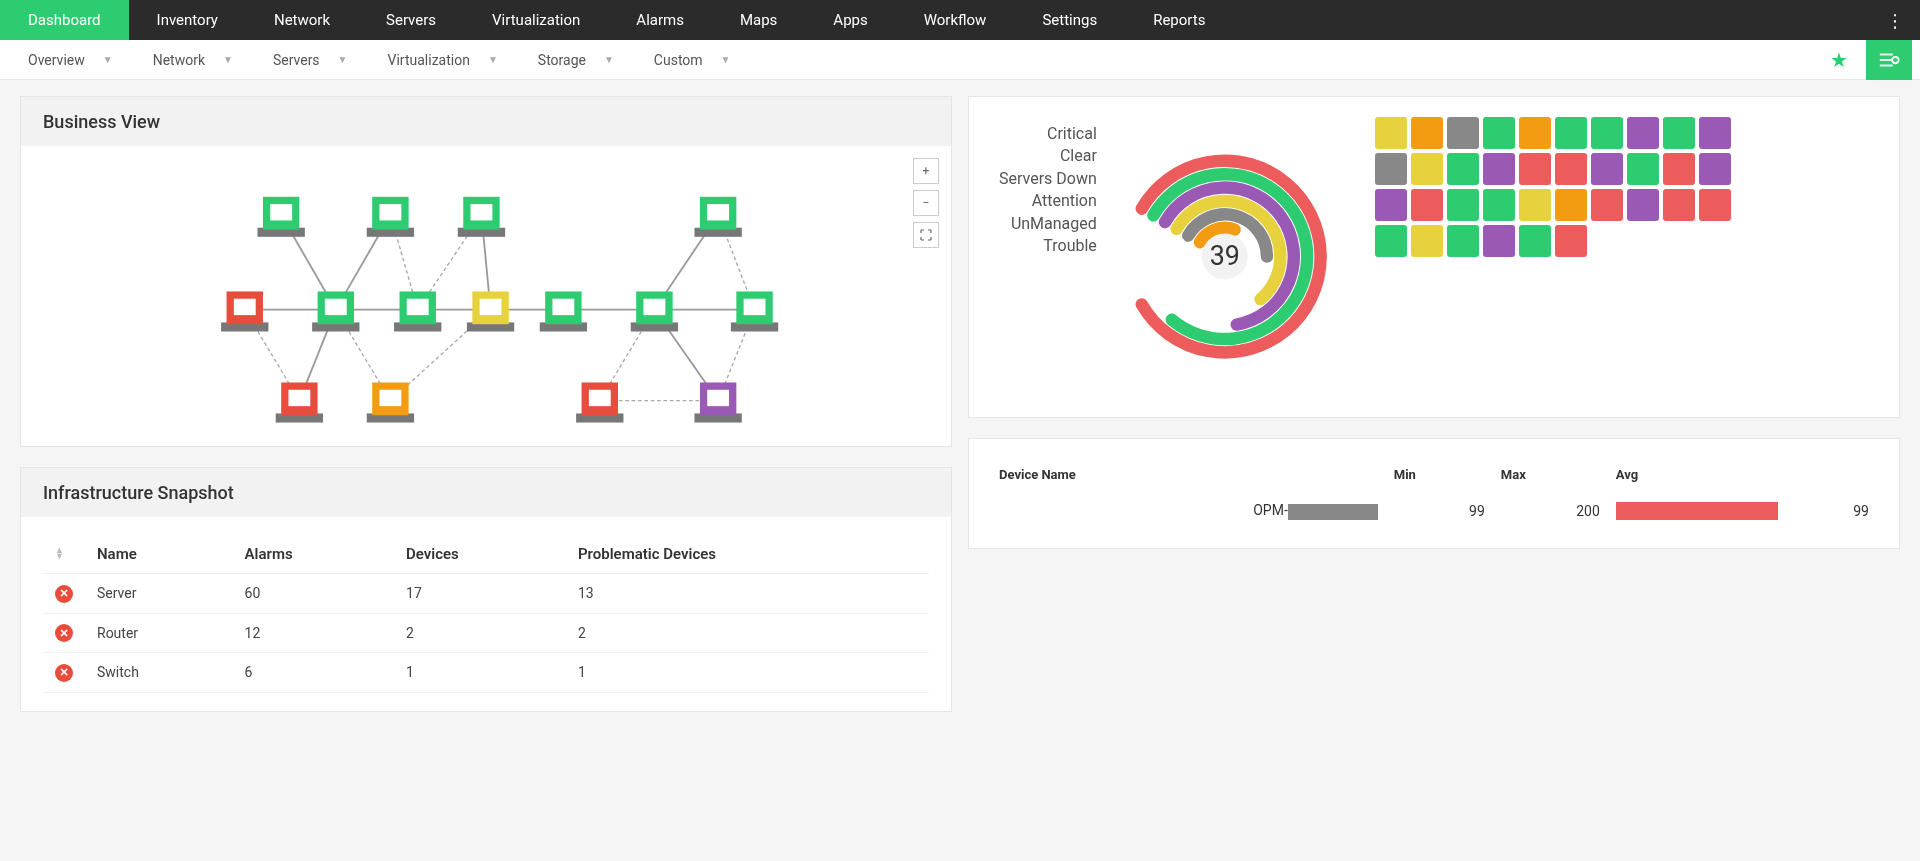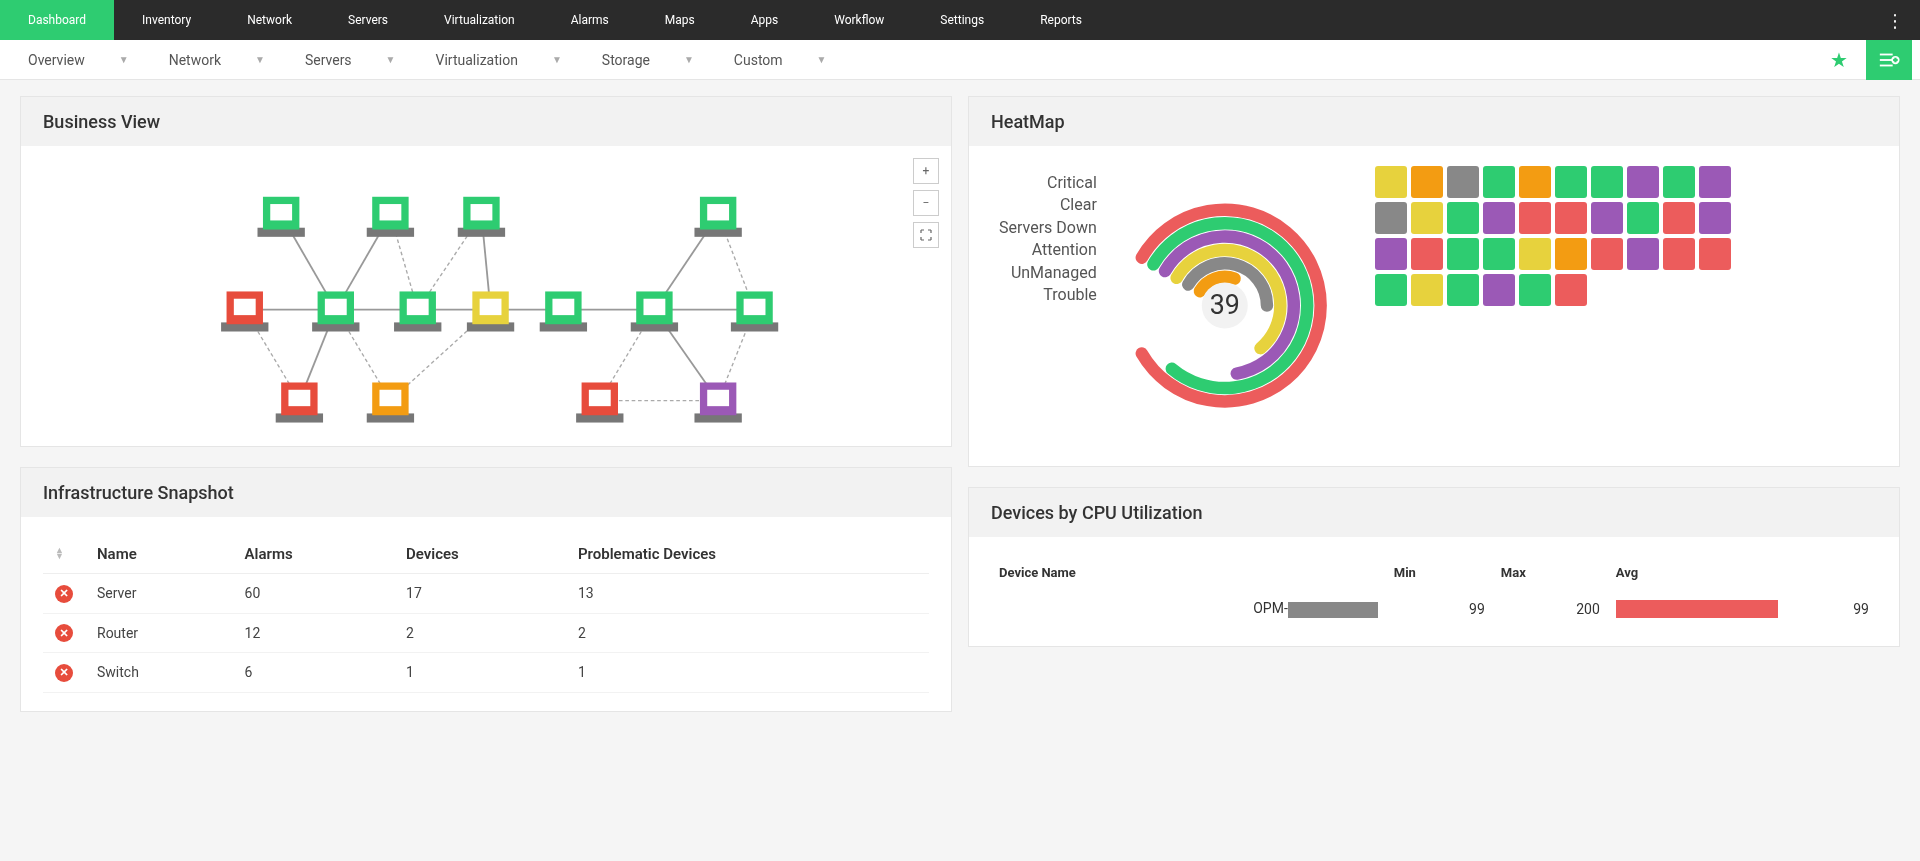--- a/index.html
+++ b/index.html
@@ -7,7 +7,7 @@
 
 
 .topnav { display: flex; background: #2b2b2b; height: 40px; align-items: stretch; }
-.topnav-item { color: #fff; padding: 16px 28px; display: flex; align-items: center; font-size: 12px; cursor: pointer; }
+.topnav-item { color: #fff; padding: 16px 28px; display: flex; align-items: center; font-size: 15px; cursor: pointer; }
 .topnav-item.active { background: #2ecc71; }
 .topnav-kebab { margin-left: auto; padding: 0 16px; display: flex; align-items: center; color: #fff; cursor: pointer; font-size: 18px; }
 

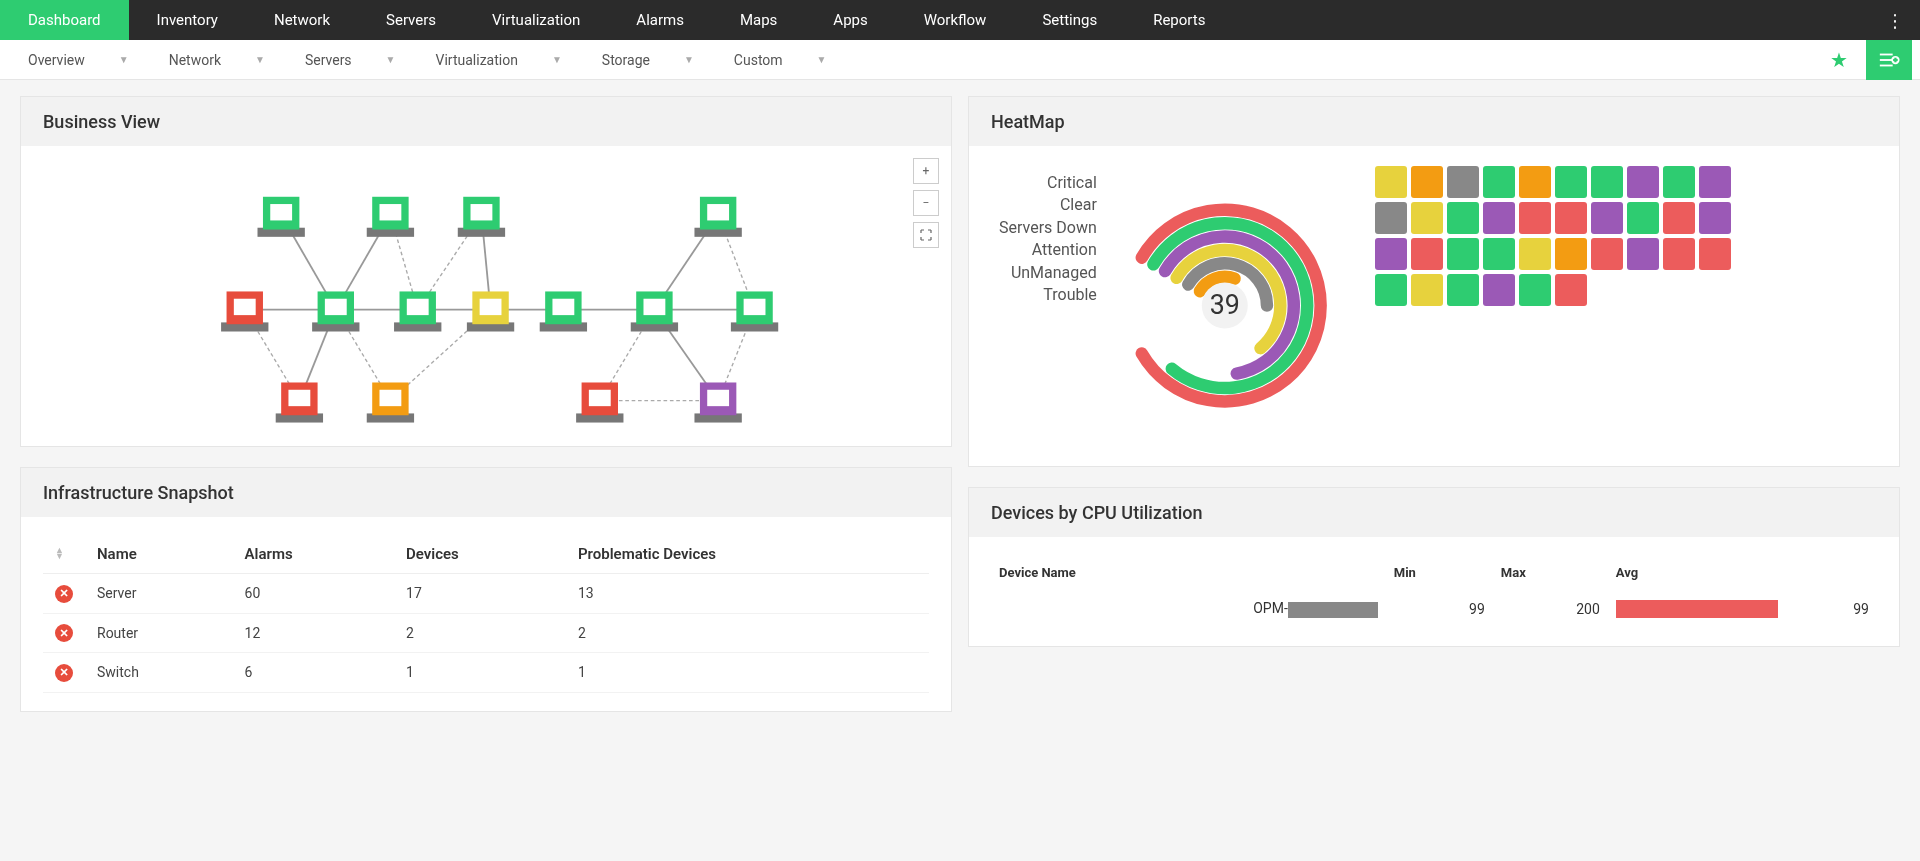--- a/index.html
+++ b/index.html
@@ -13,7 +13,7 @@
 
 
 .subnav { display: flex; background: #fff; height: 40px; align-items: center; border-bottom: 1px solid #e5e5e5; padding: 0 8px; }
-.subnav-item { padding: 0 20px; display: flex; align-items: center; gap: 34px; color: #555; cursor: pointer; height: 100%; }
+.subnav-item { padding: 0 20px; display: flex; align-items: center; gap: 18px; color: #555; cursor: pointer; height: 100%; }
 .subnav-item .chev { font-size: 10px; color: #aaa; }
 .subnav-right { margin-left: auto; display: flex; align-items: center; gap: 8px; }
 .star-icon { color: #2ecc71; font-size: 20px; padding: 0 10px; cursor: pointer; }

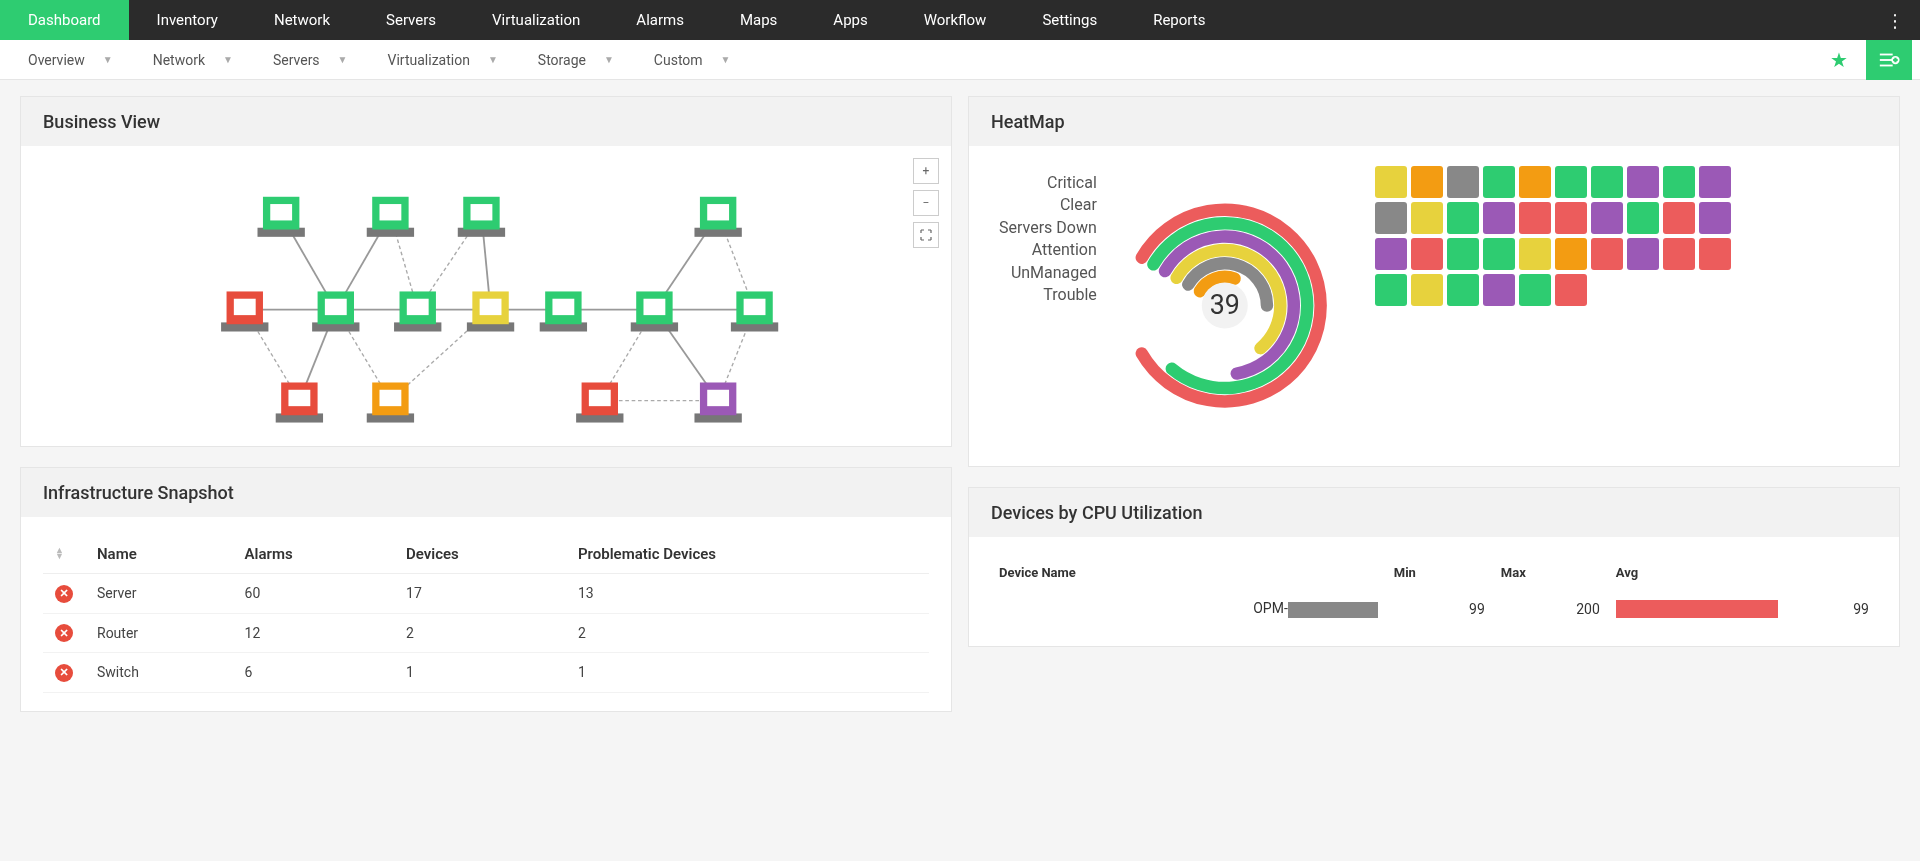--- a/index.html
+++ b/index.html
@@ -290,9 +290,6 @@
   <div class="col">
 
     <div class="card">
-      <div class="card-header">
-        <div class="card-title">HeatMap</div>
-      </div>
       <div class="heatmap-body">
         <div class="donut-wrap">
           <div class="donut-legend" id="donut-legend">

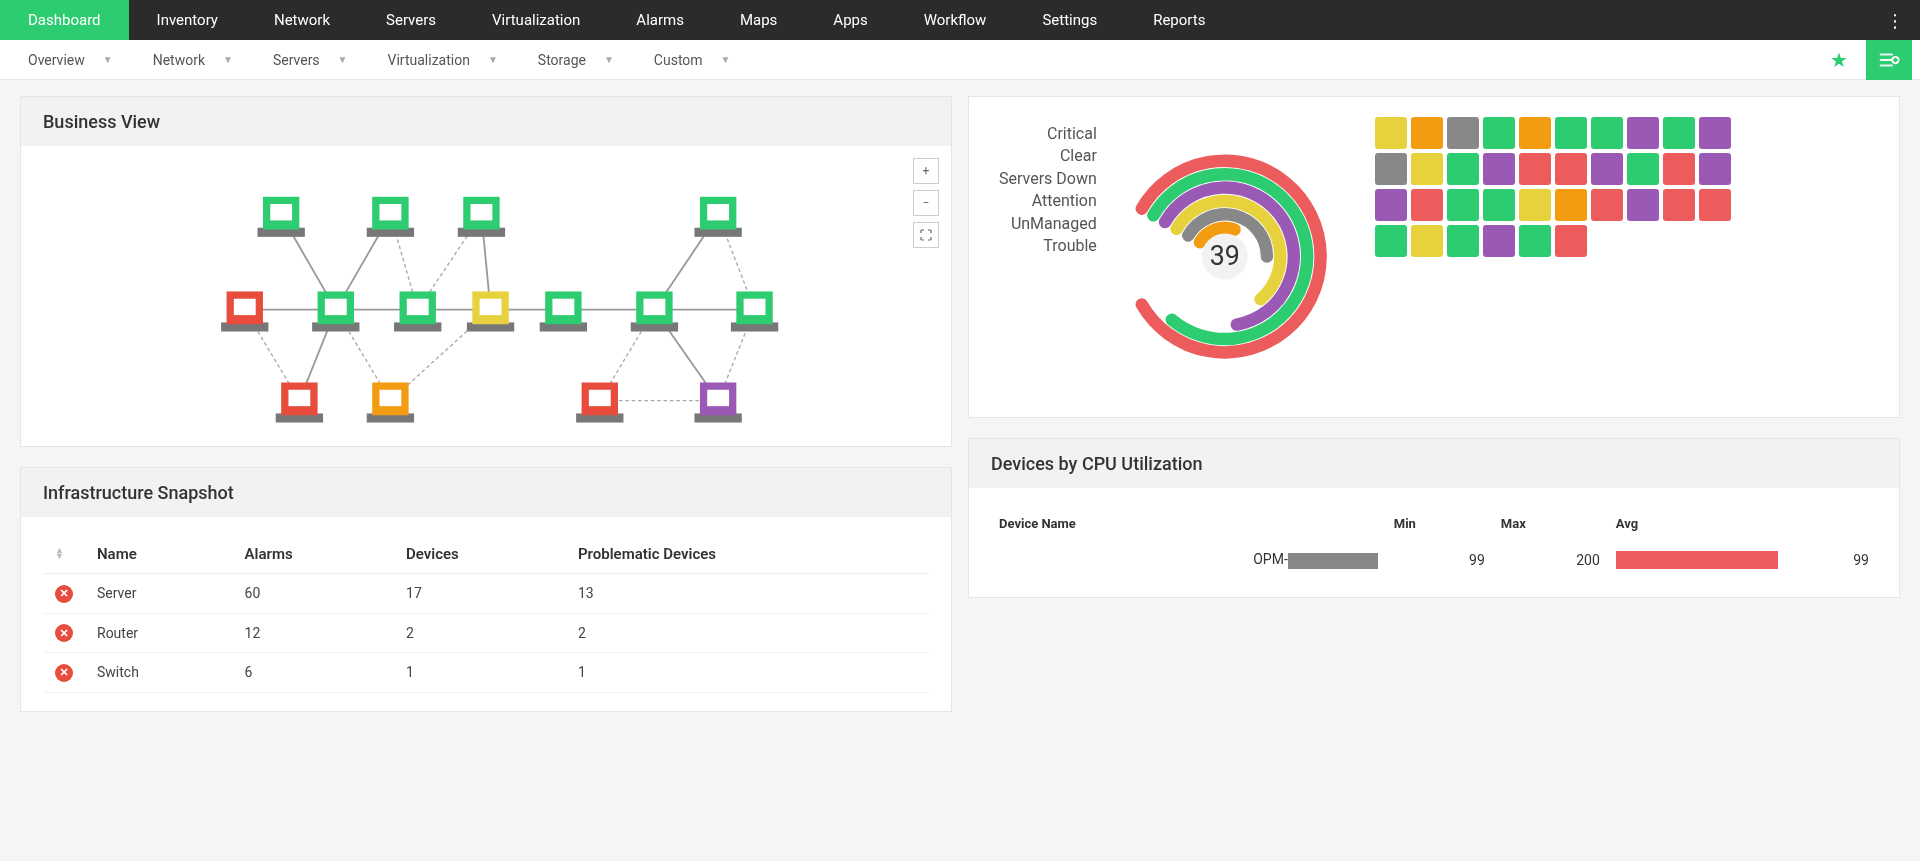--- a/index.html
+++ b/index.html
@@ -353,9 +353,6 @@
     </div>
 
     <div class="card">
-      <div class="card-header">
-        <div class="card-title">Devices by CPU Utilization</div>
-      </div>
       <div class="card-body">
         <table class="cpu-table">
           <thead>

